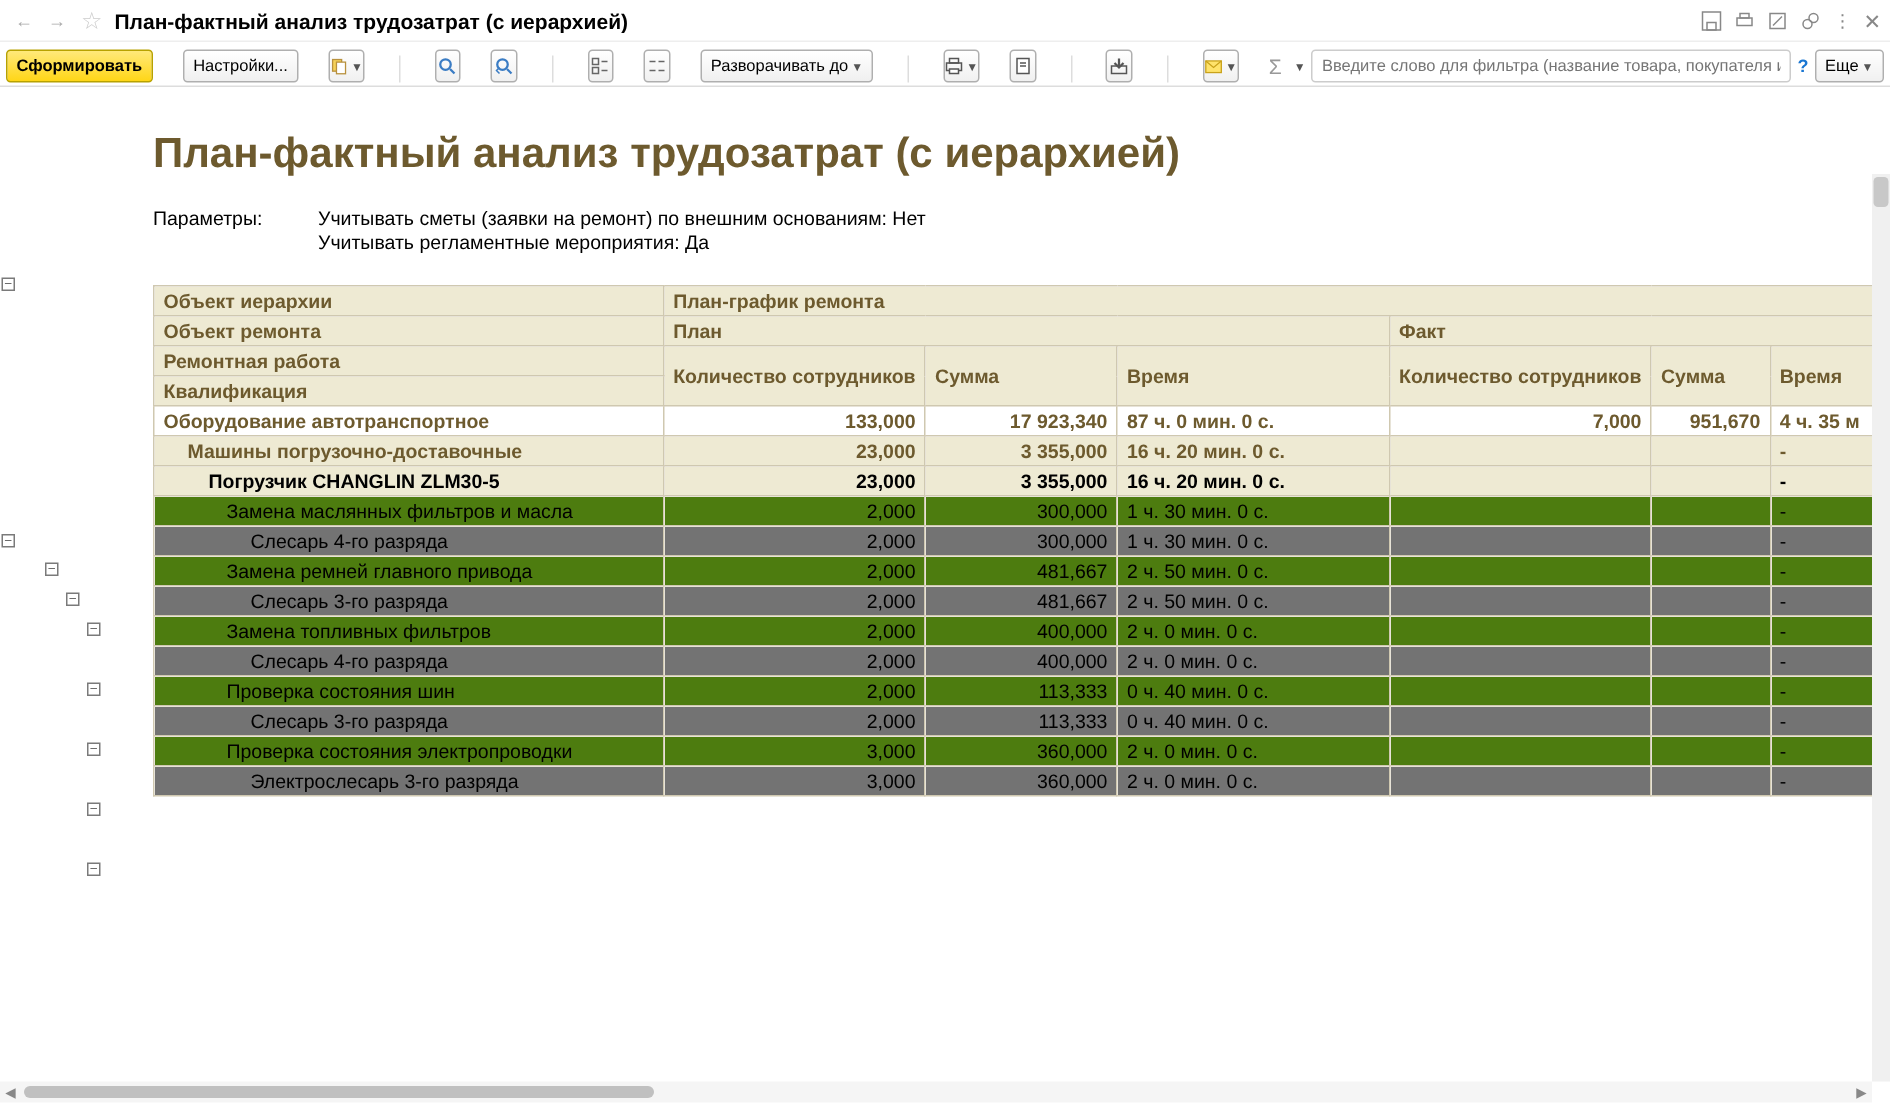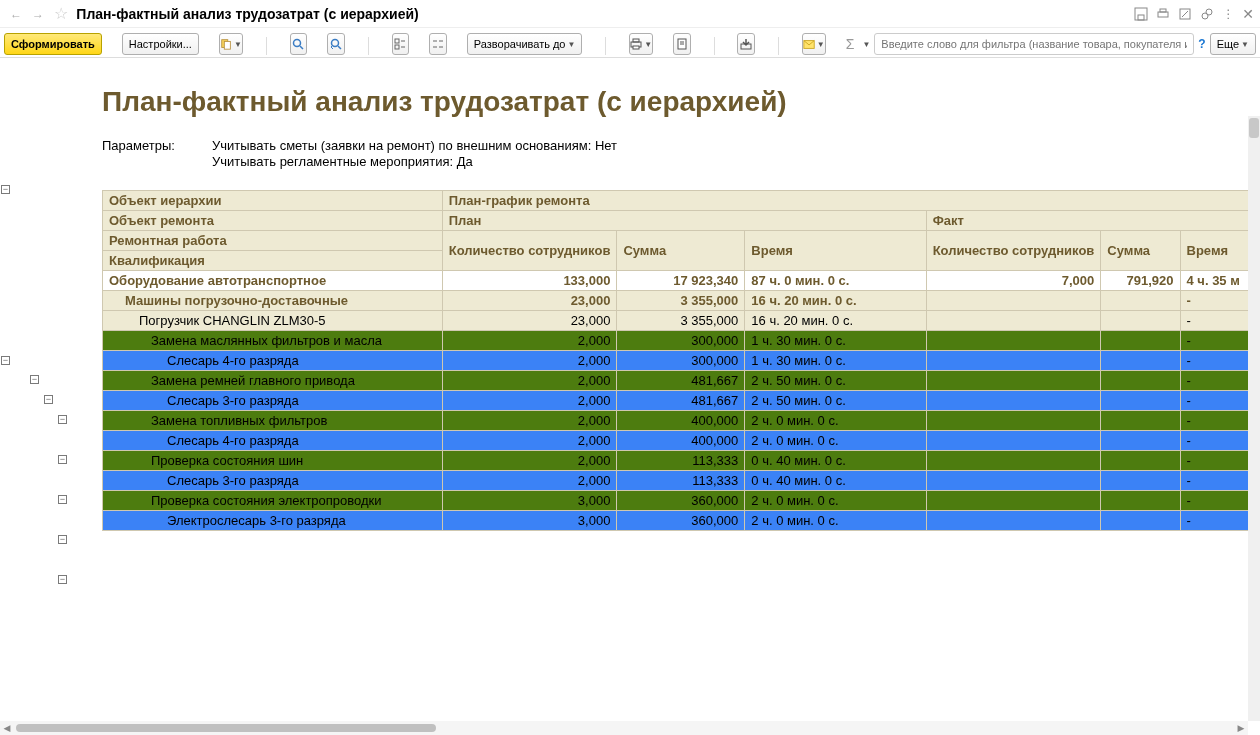--- a/index.html
+++ b/index.html
@@ -232,7 +232,7 @@
               <td class="num">17 923,340</td>
               <td class="num" style="text-align: left;">87 ч. 0 мин. 0 с.</td>
               <td class="num">7,000</td>
-              <td class="num">791,920</td>
+              <td class="num">951,670</td>
               <td class="num" style="text-align: left;">4 ч. 35 м</td>
             </tr>
             <tr class="lvl1">

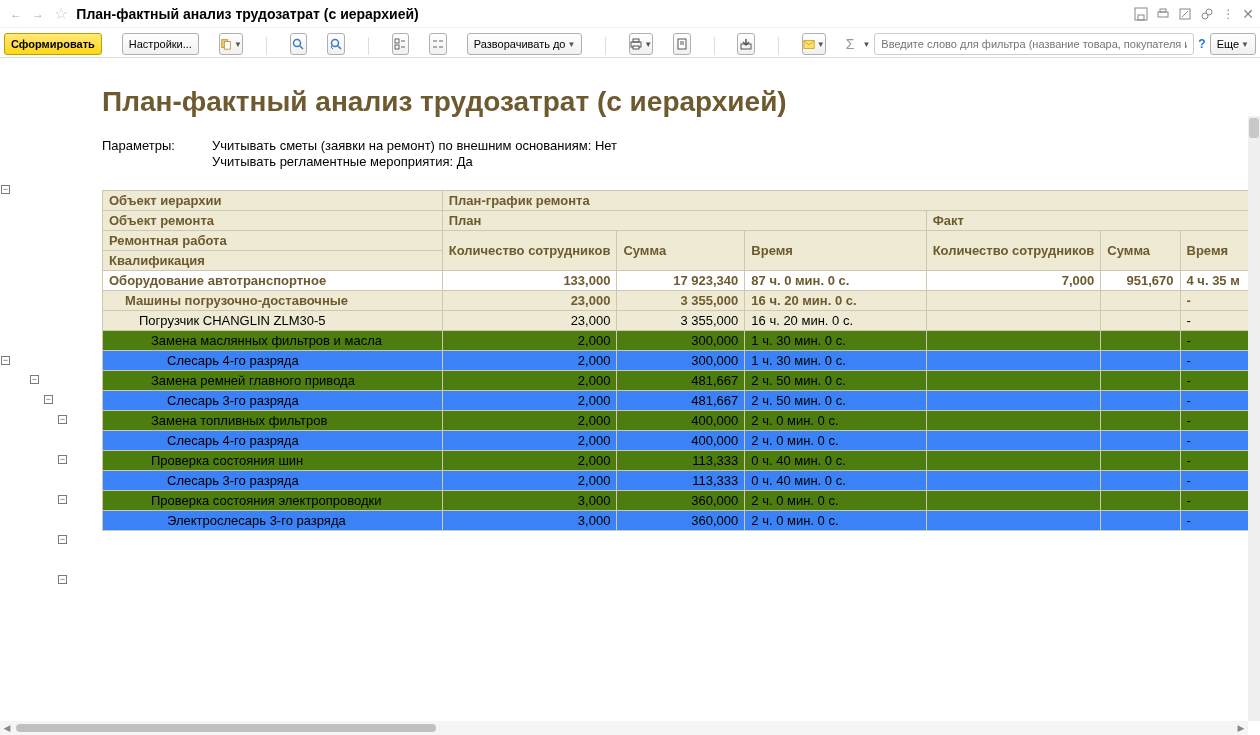--- a/index.html
+++ b/index.html
@@ -37,7 +37,7 @@
 .lvl0 td{color:#6d5a2e}
 .lvl1{font-weight:bold}
 .lvl1 td{color:#6d5a2e;background:#eeead3}
-.lvl2{font-weight:normal}
+.lvl2{font-weight:bold}
 .lvl2 td{background:#eeead3}
 .lvl3 td{background:#4d7c0f}
 .lvl4 td{background:#3b82f6}

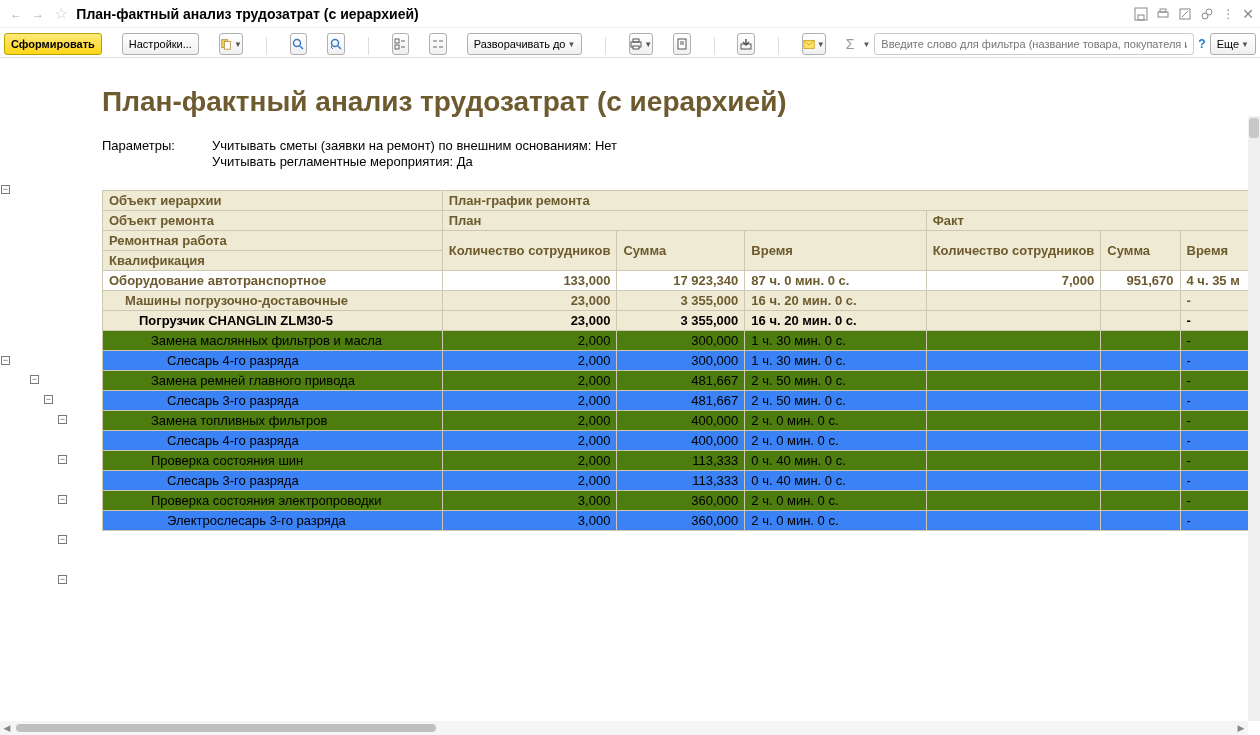--- a/index.html
+++ b/index.html
@@ -40,7 +40,7 @@
 .lvl2{font-weight:bold}
 .lvl2 td{background:#eeead3}
 .lvl3 td{background:#4d7c0f}
-.lvl4 td{background:#3b82f6}
+.lvl4 td{background:#737373}
 .indent{display:inline-block}
 .scroll-v{position:absolute;right:0;top:58px;bottom:14px;width:12px;background:#f0f0f0}
 .scroll-thumb-v{position:absolute;left:1px;right:1px;top:2px;height:20px;background:#c8c8c8;border-radius:3px}

